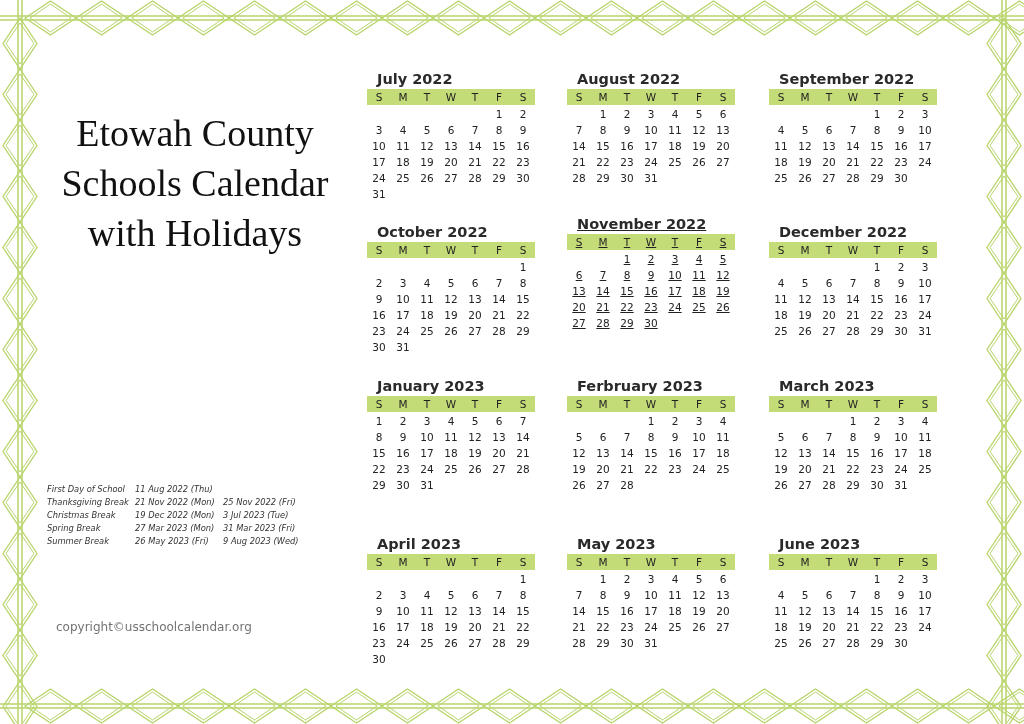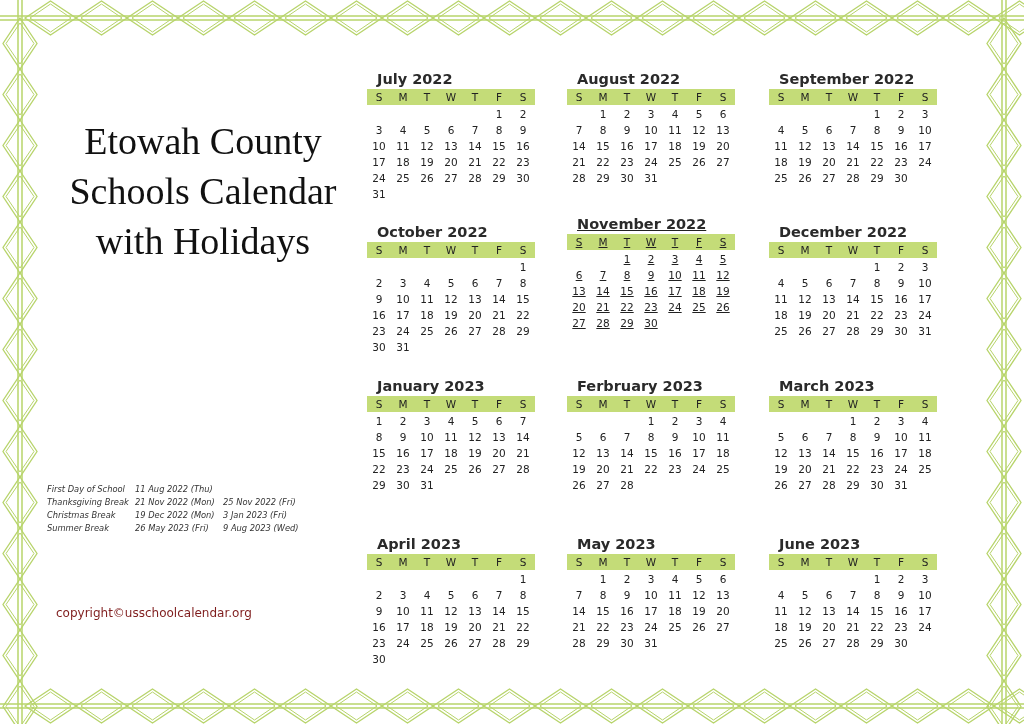--- a/index.html
+++ b/index.html
@@ -5,7 +5,7 @@
   html, body { margin:0; padding:0; }
   body { width:1024px; height:724px; position:relative; background:#ffffff; overflow:hidden; font-family:"DejaVu Sans", sans-serif; color:#222; }
   .border-svg { position:absolute; left:0; top:0; }
-  .title { position:absolute; left:40px; top:108px; width:310px; text-align:center; font-family:"Liberation Serif","DejaVu Serif", serif; font-size:38px; line-height:50px; color:#111; margin:8px; font-weight:normal; }
+  .title { position:absolute; left:40px; top:108px; width:310px; text-align:center; font-family:"Liberation Serif","DejaVu Serif", serif; font-size:38px; line-height:50px; color:#111; margin:0; font-weight:normal; }
   .month { position:absolute; width:168px; }
   .month-title { font-size:14.5px; font-weight:bold; color:#2a2a2a; height:18px; line-height:18px; margin-left:10px; }
   .dow { display:grid; grid-template-columns:repeat(7, 24px); background:#c4dc78; height:16px; line-height:16px; margin-top:1px; }

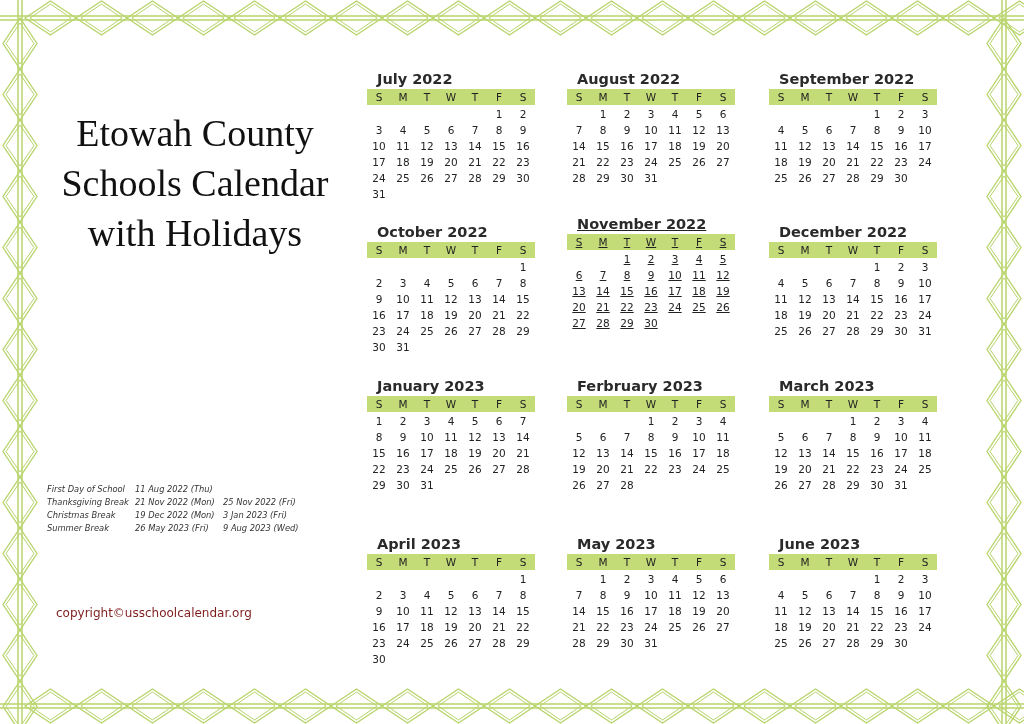--- a/index.html
+++ b/index.html
@@ -771,7 +771,7 @@
   <div class="legend-row">
       <span class="c1">Christmas Break</span>
       <span class="c2">19 Dec 2022 (Mon)</span>
-      <span>3 Jan 2023 (Fri)</span>
+      <span>3 Jul 2023 (Tue)</span>
     </div>
   <div class="legend-row">
       <span class="c1">Summer Break</span>

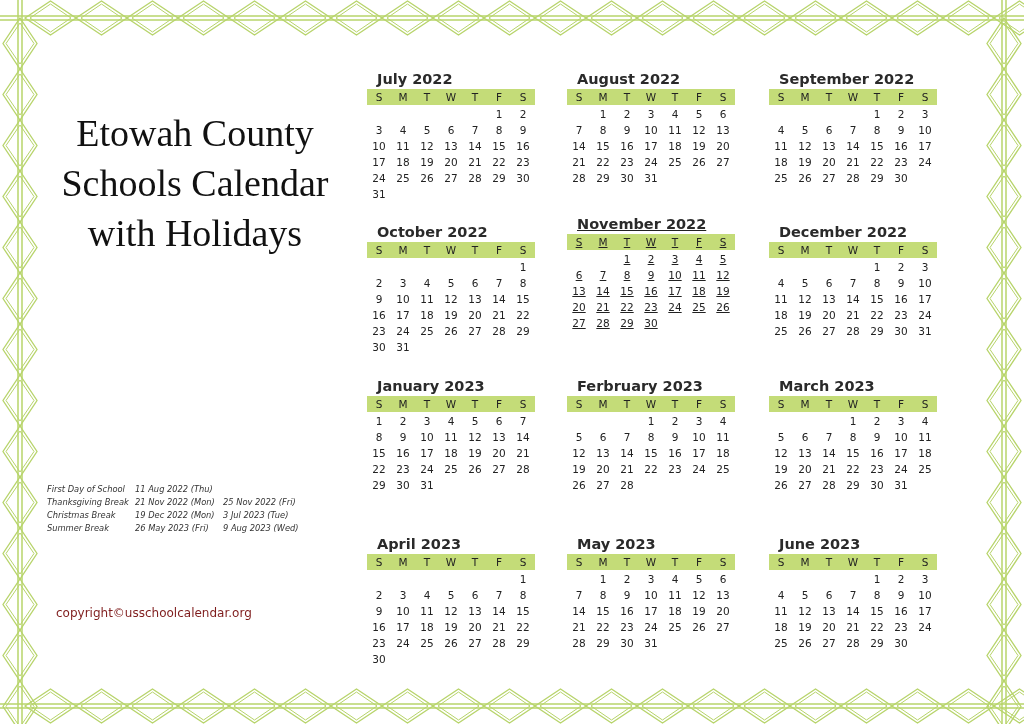--- a/index.html
+++ b/index.html
@@ -774,6 +774,11 @@
       <span>3 Jul 2023 (Tue)</span>
     </div>
   <div class="legend-row">
+      <span class="c1">Spring Break</span>
+      <span class="c2">27 Mar 2023 (Mon)</span>
+      <span>31 Mar 2023 (Fri)</span>
+    </div>
+  <div class="legend-row">
       <span class="c1">Summer Break</span>
       <span class="c2">26 May 2023 (Fri)</span>
       <span>9 Aug 2023 (Wed)</span>

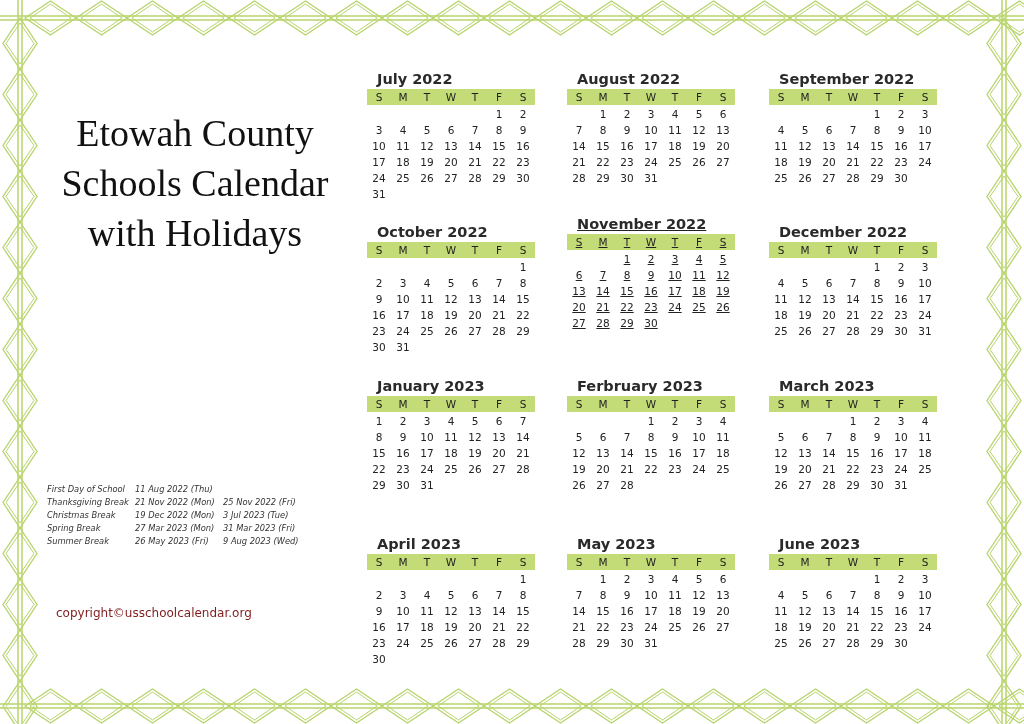--- a/index.html
+++ b/index.html
@@ -16,7 +16,7 @@
   .legend-row { display:flex; height:13px; line-height:13px; }
   .legend-row .c1 { width:88px; }
   .legend-row .c2 { width:88px; }
-  .copyright { position:absolute; left:56px; top:606px; font-size:12px; color:#7f1d1d; }
+  .copyright { position:absolute; left:56px; top:620px; font-size:12px; color:#737373; }
 </style>
 </head>
 <body>

